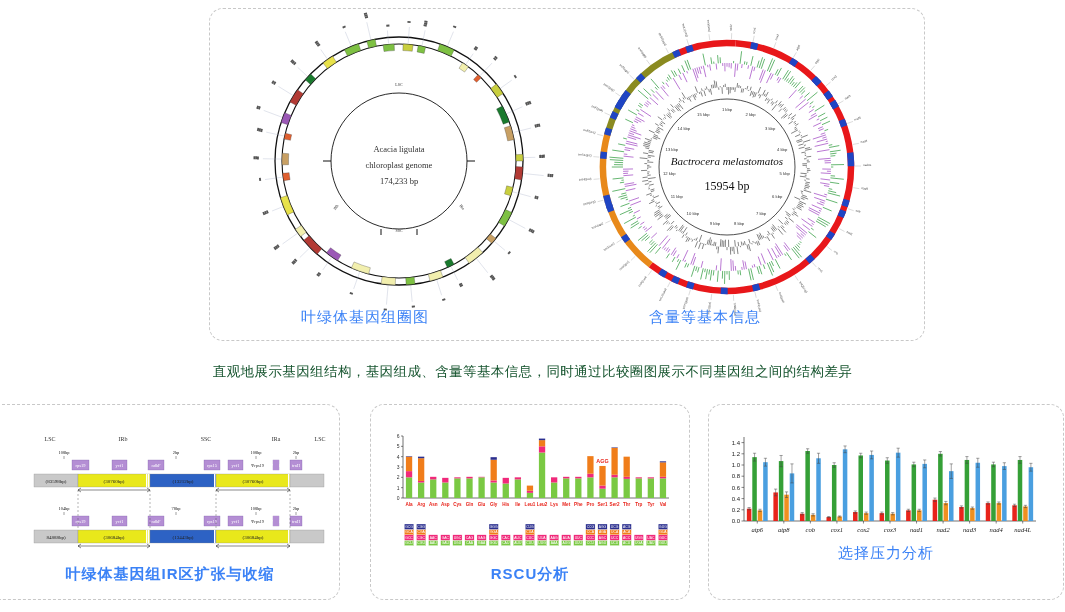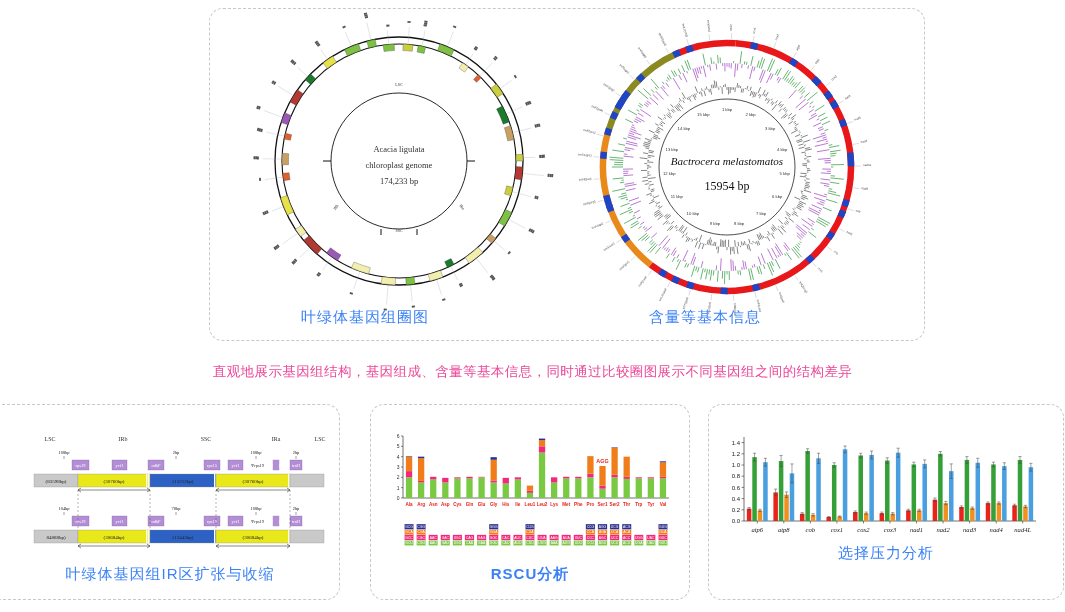--- a/index.html
+++ b/index.html
@@ -29,7 +29,7 @@
 
   #subtitle{
     position:absolute;left:0;top:363px;width:1065px;text-align:center;
-    color:#ec4899;font-size:13.5px;letter-spacing:.4px;white-space:nowrap;
+    color:#14532d;font-size:13.5px;letter-spacing:.4px;white-space:nowrap;
   }
 
   .figwrap{position:absolute;}

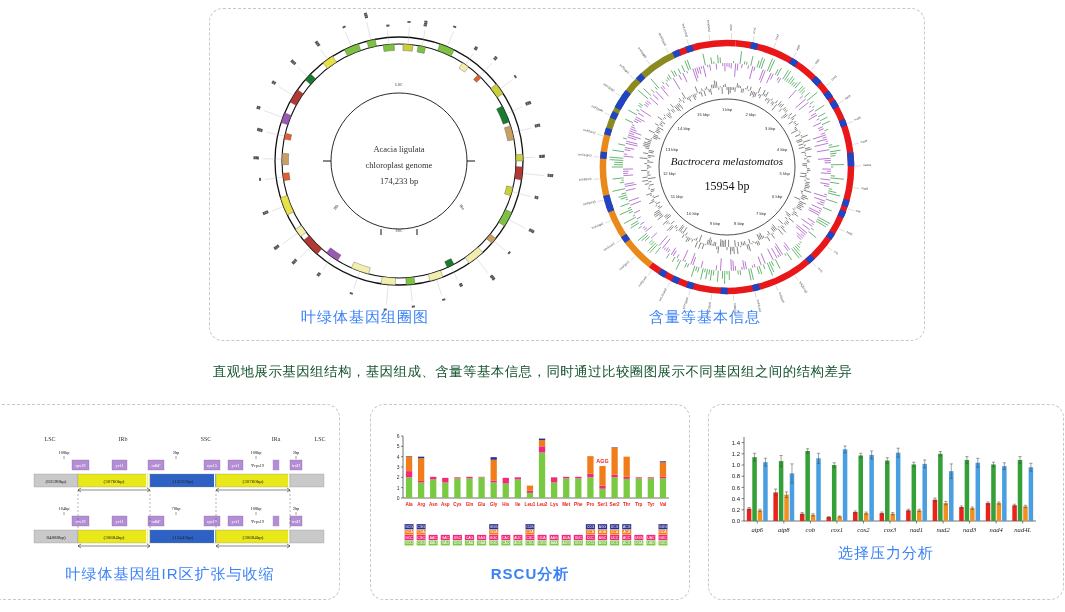--- a/index.html
+++ b/index.html
@@ -23,7 +23,7 @@
   }
   #cap-cp{left:240px;top:308px;width:250px;}
   #cap-mt{left:580px;top:308px;width:250px;}
-  #cap-ir{left:0px;top:565px;width:340px;}
+  #cap-ir{left:0px;top:565px;width:340px;font-weight:bold;}
   #cap-rscu{left:380px;top:565px;width:300px;font-weight:bold;}
   #cap-sel{left:718px;top:536px;width:336px;margin-top:8px;}
 

